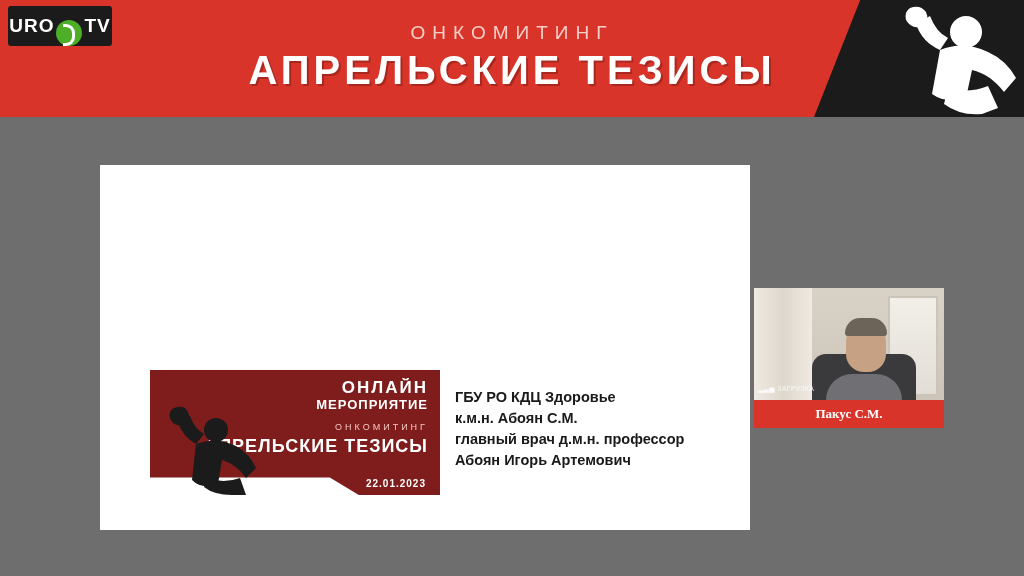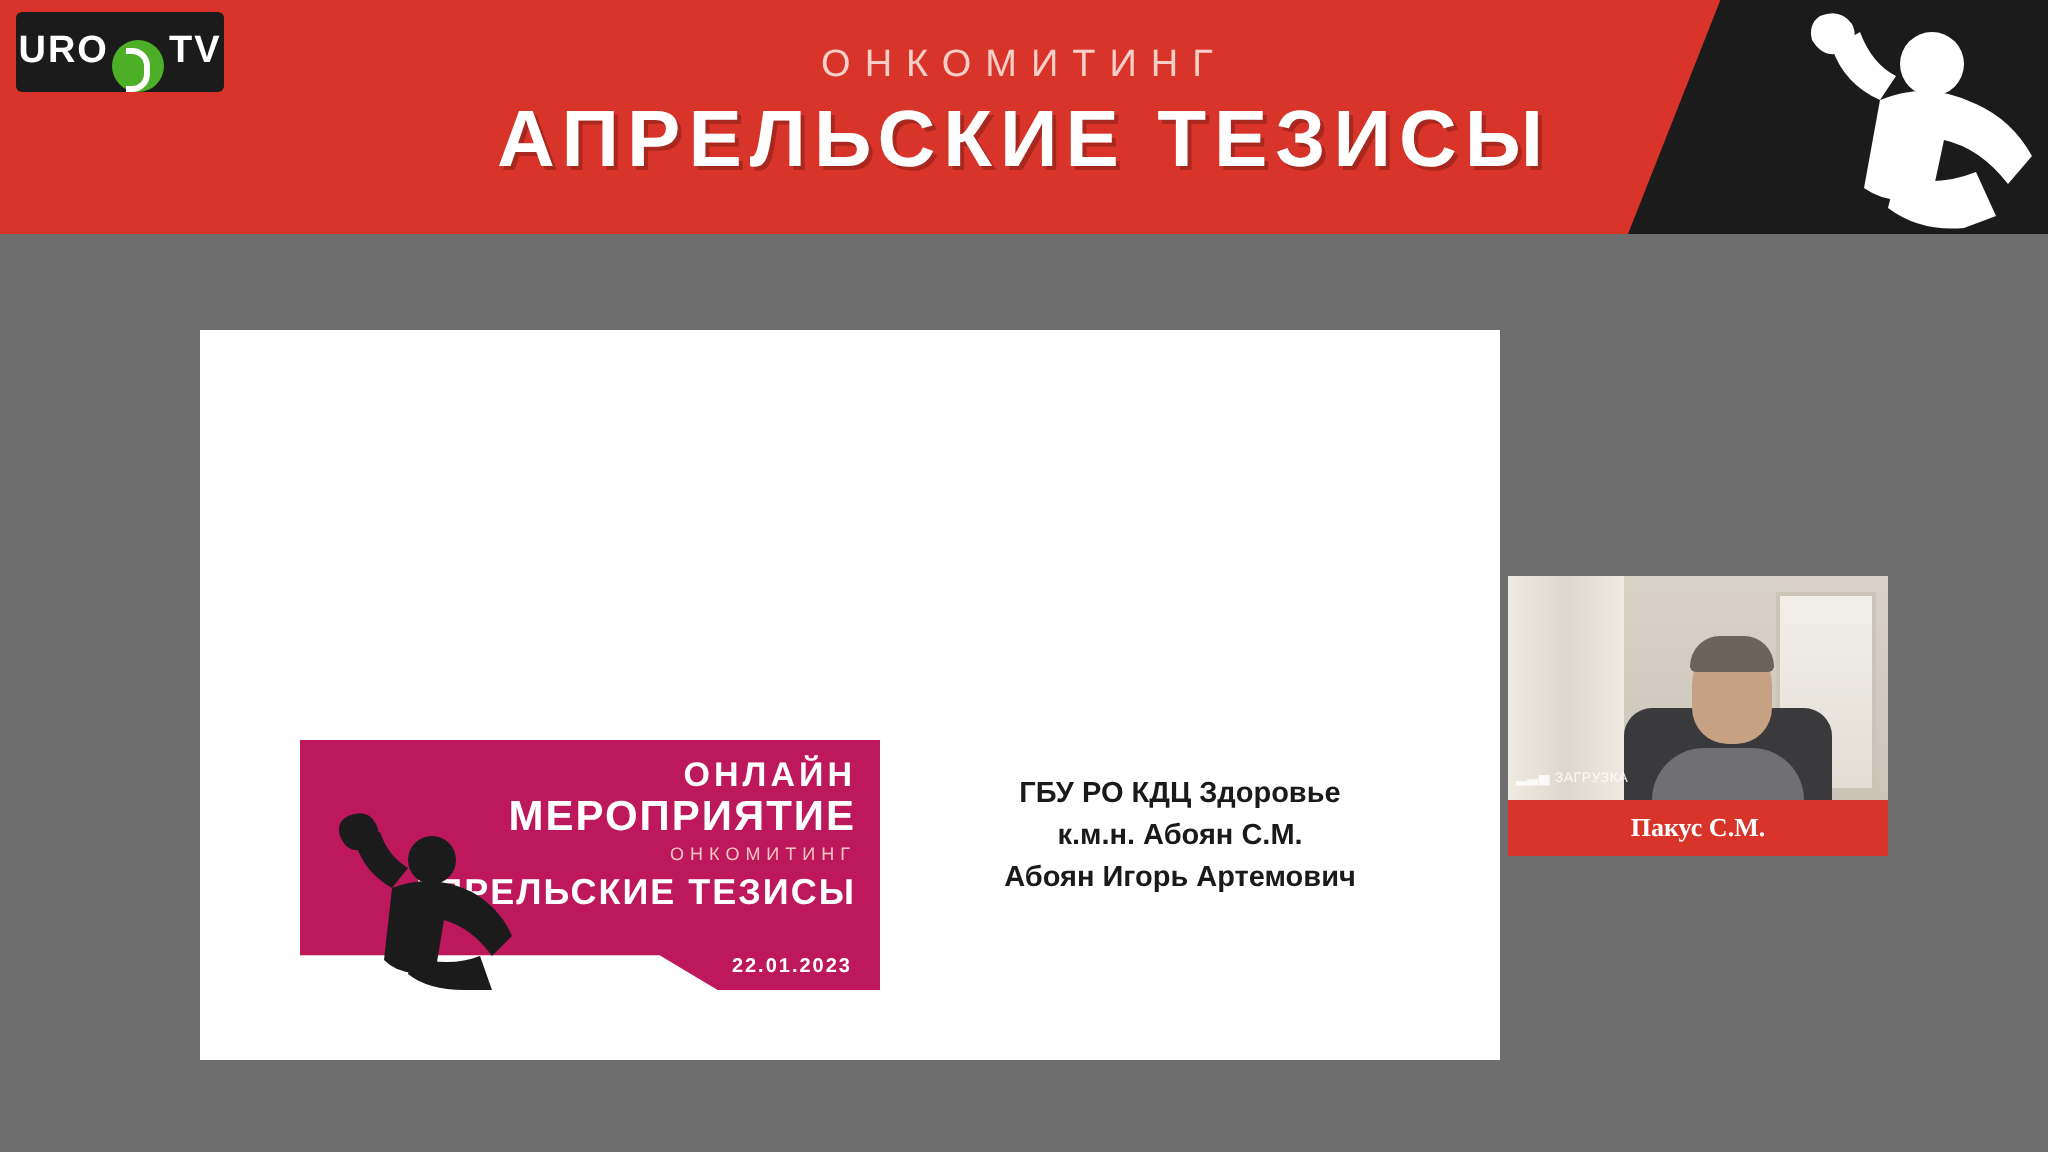--- a/index.html
+++ b/index.html
@@ -61,7 +61,7 @@
   }
   .slide-logo{
     position:absolute;left:50px;top:205px;width:290px;height:125px;
-    background:#be185d;overflow:hidden;
+    background:#7f1d1d;overflow:hidden;
   }
   .slide-logo .sl-online{
     position:absolute;right:12px;top:8px;color:#ffffff;font-size:17px;

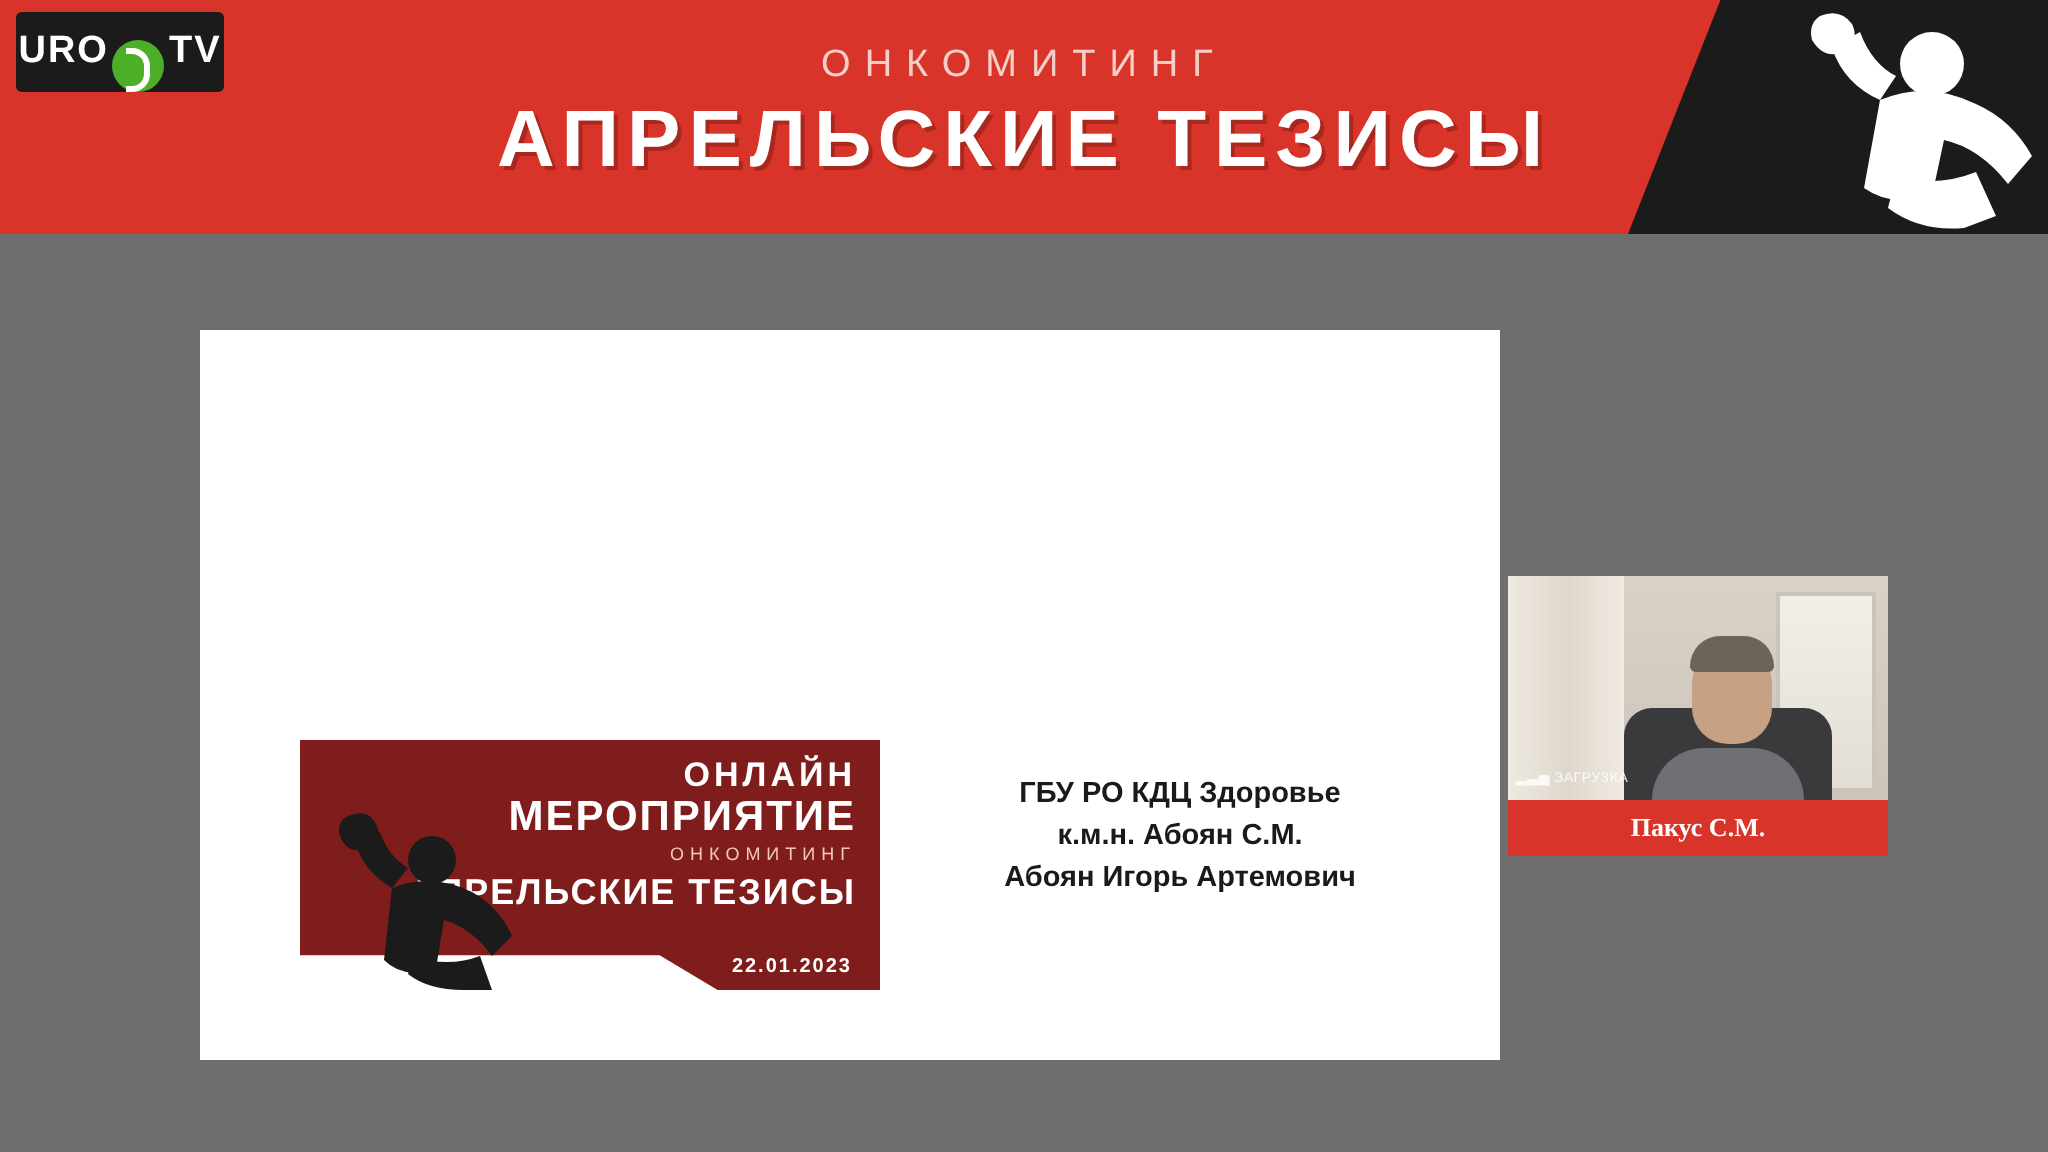--- a/index.html
+++ b/index.html
@@ -68,7 +68,7 @@
     font-weight:bold;letter-spacing:2px;
   }
   .slide-logo .sl-event{
-    position:absolute;right:12px;top:27px;color:#ffffff;font-size:21px;
+    position:absolute;right:12px;top:27px;color:#ffffff;font-size:13px;
     font-weight:bold;letter-spacing:1px;
   }
   .slide-logo .sl-onko{

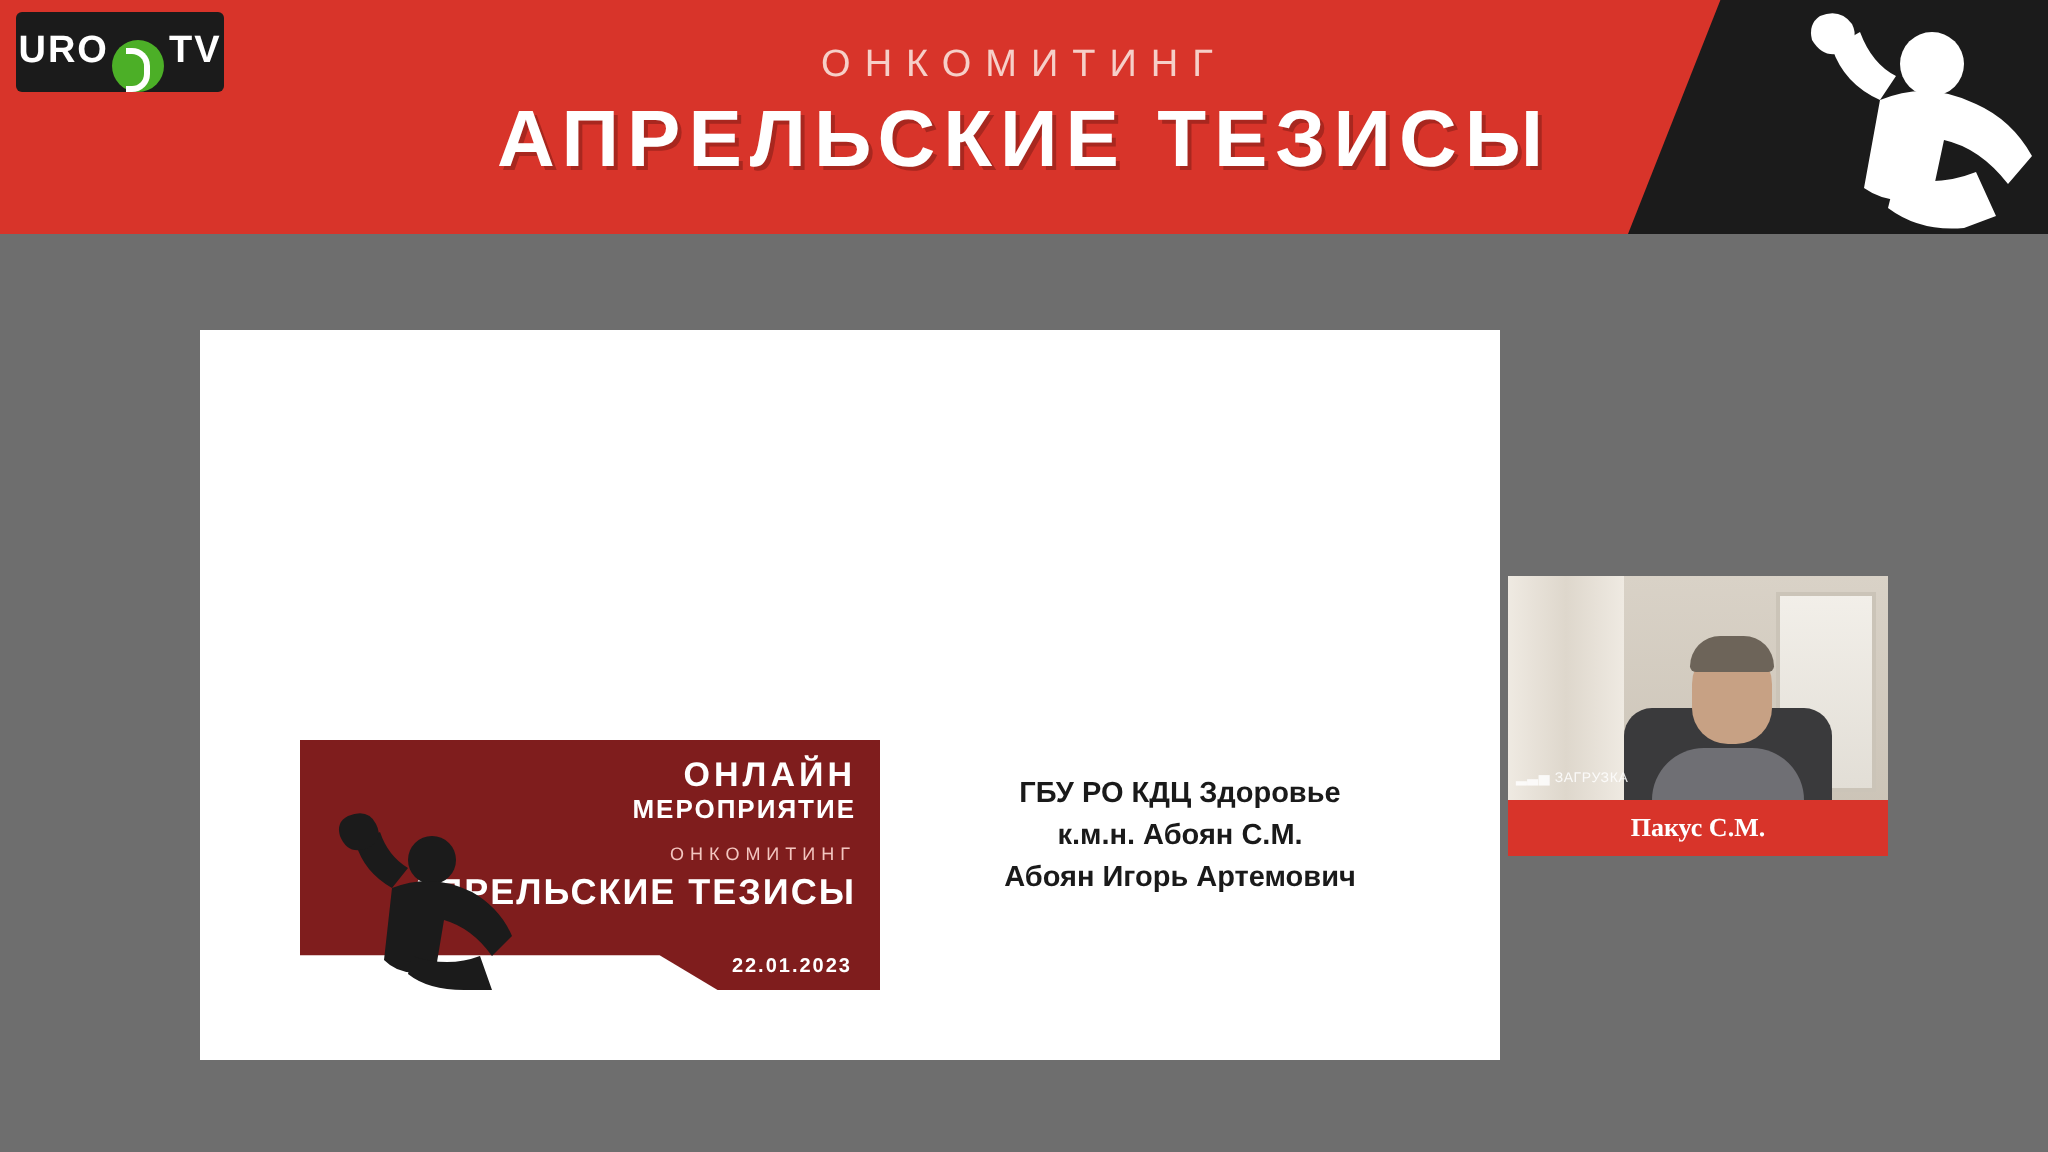--- a/index.html
+++ b/index.html
@@ -89,7 +89,7 @@
   }
   .slide-logo svg{position:absolute;left:6px;bottom:0;}
   .slide-affil{
-    position:absolute;left:355px;top:222px;width:270px;text-align:center;
+    position:absolute;left:355px;top:222px;width:270px;text-align:left;
     font-size:14.5px;font-weight:bold;color:#1a1a1a;line-height:21px;
   }
   

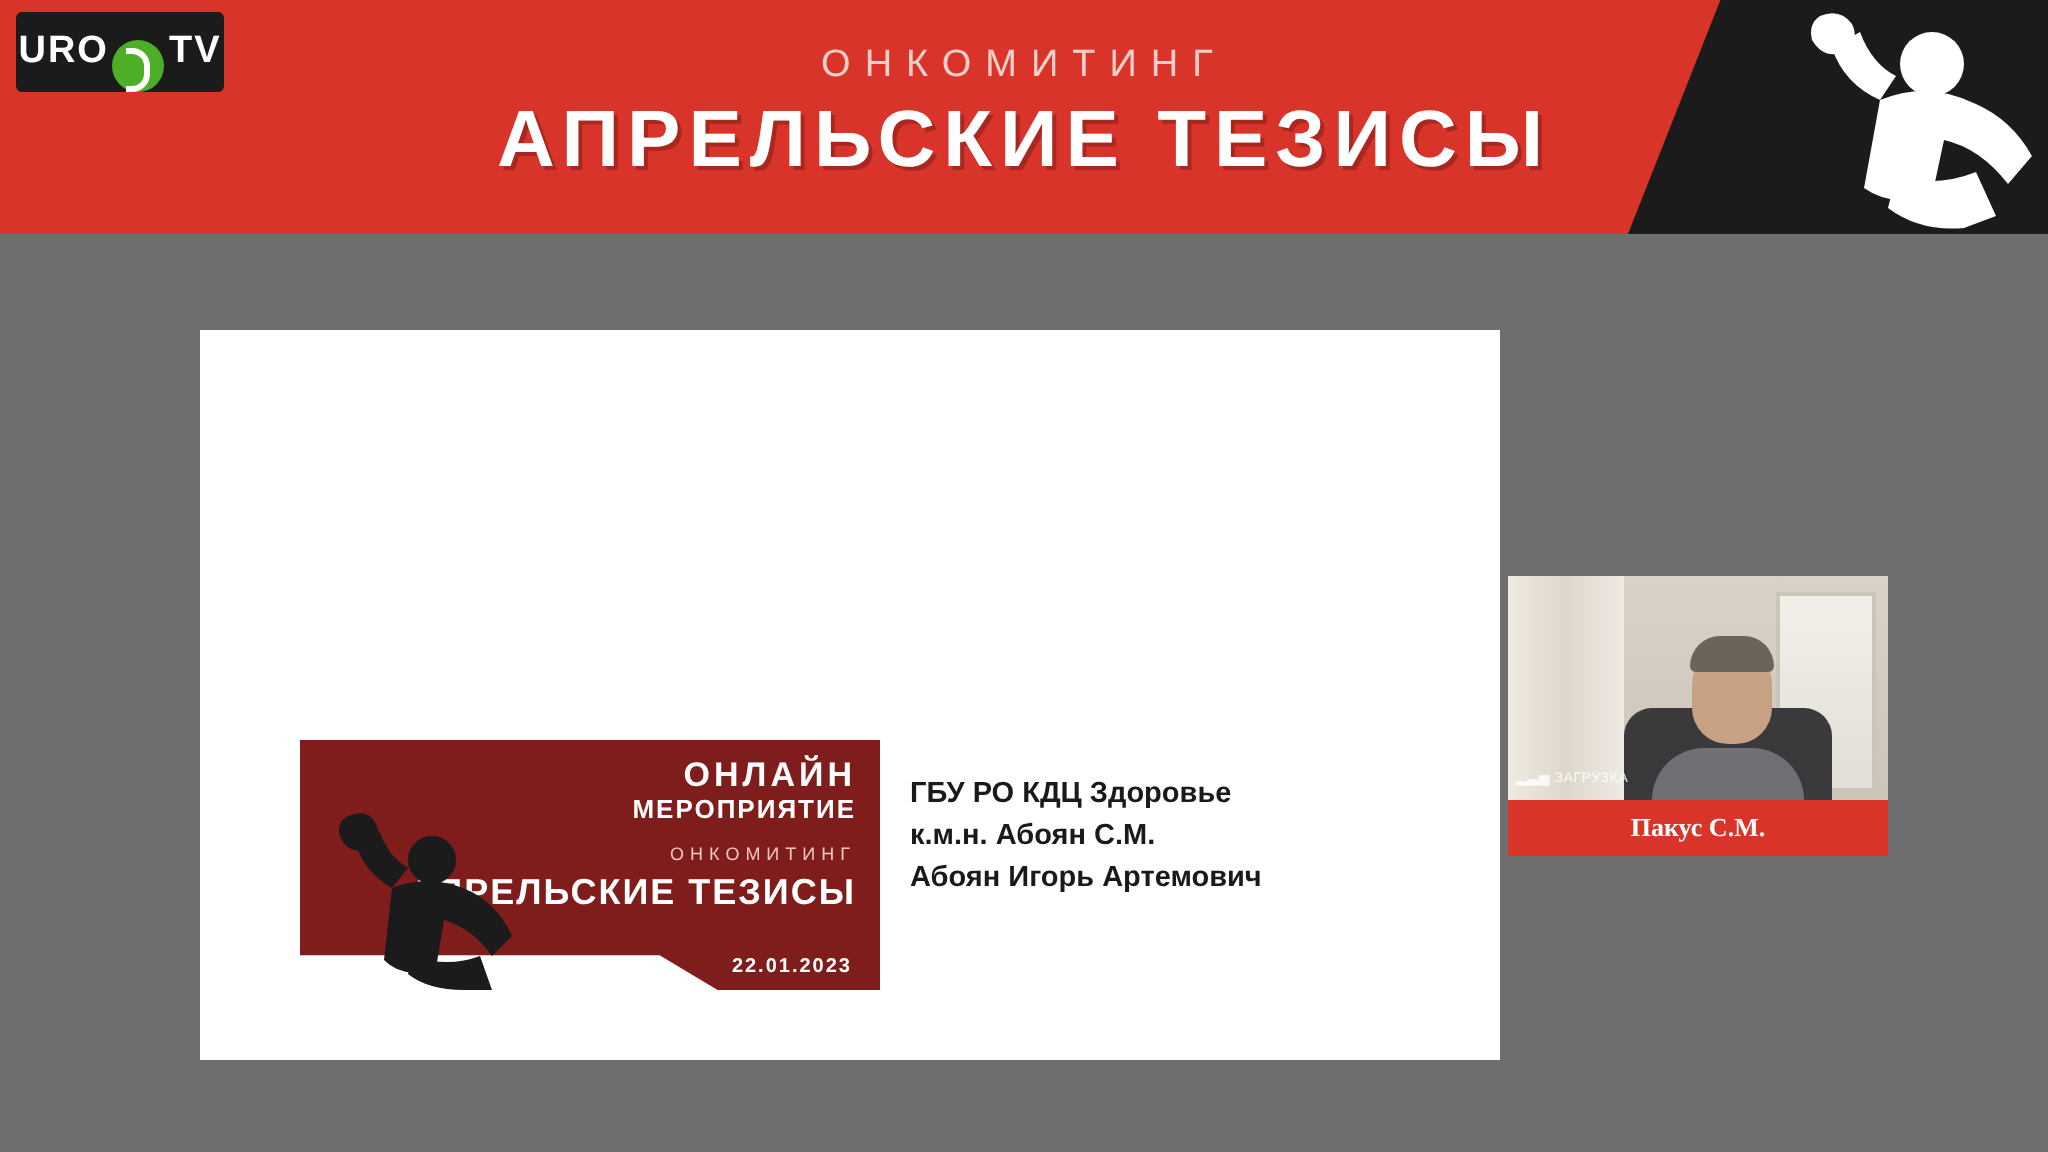--- a/index.html
+++ b/index.html
@@ -172,6 +172,7 @@
   <div class="slide-affil">
     <div>ГБУ РО  КДЦ Здоровье</div>
     <div>к.м.н. Абоян С.М.</div>
+    <div>главный врач д.м.н. профессор</div>
     <div>Абоян Игорь Артемович</div>
   </div>
 </div>

